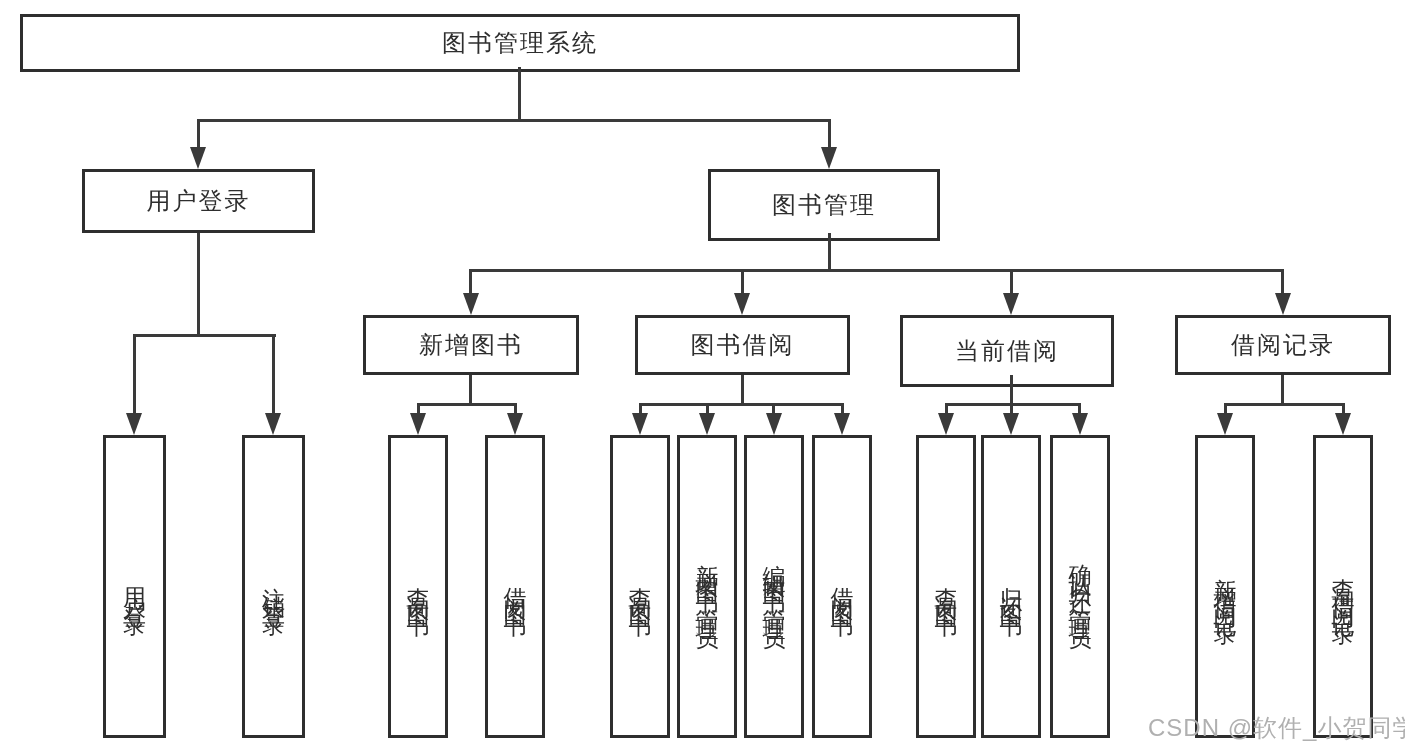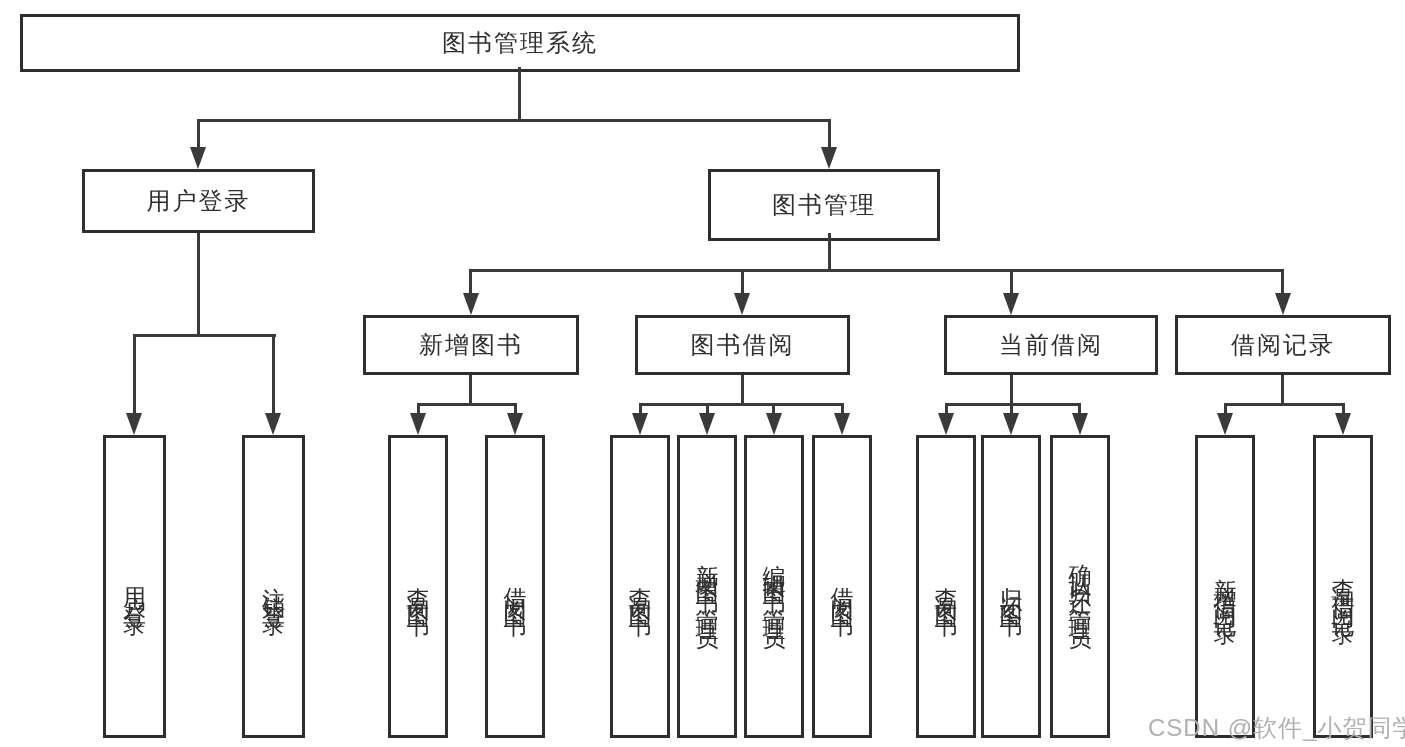--- a/index.html
+++ b/index.html
@@ -40,7 +40,7 @@
 
   <div class="box" style="left:363px;top:315px;width:216px;height:60px">新增图书</div>
   <div class="box" style="left:635px;top:315px;width:215px;height:60px">图书借阅</div>
-  <div class="box" style="left:944px;top:315px;width:214px;height:60px">当前借阅</div>
+  <div class="box" style="left:900px;top:315px;width:214px;height:72px">当前借阅</div>
   <div class="box" style="left:1175px;top:315px;width:216px;height:60px">借阅记录</div>
 
   <div class="box leaf" style="left:103px;top:435px;width:63px;height:303px">用户登录</div>

